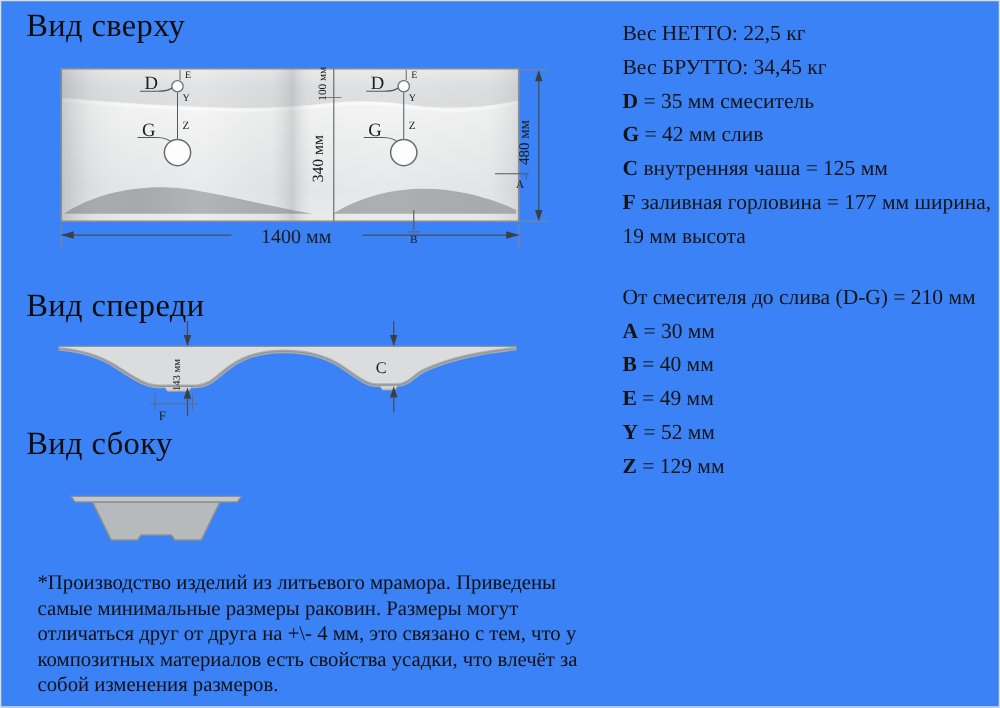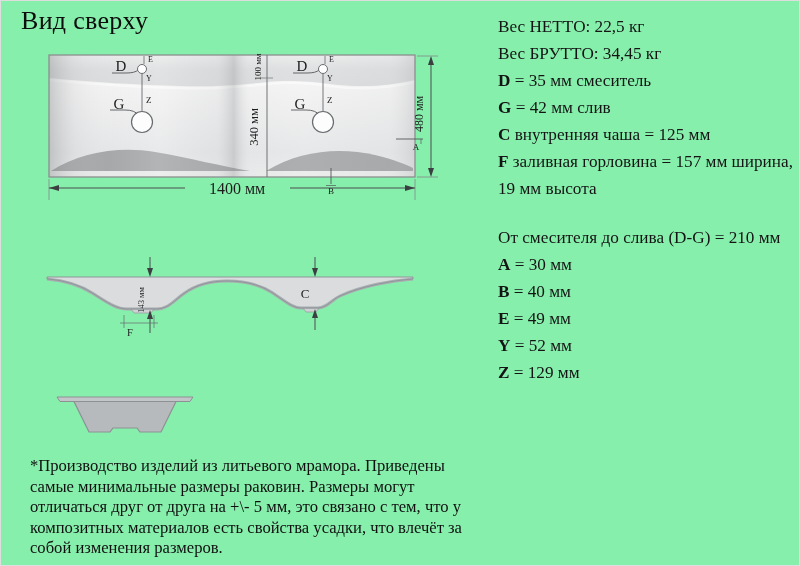--- a/index.html
+++ b/index.html
@@ -5,7 +5,7 @@
   html,body{margin:0;padding:0;background:#fff;}
   .page{
     position:relative;width:800px;height:566px;overflow:hidden;
-    background:#86efac;box-shadow:inset 0 0 0 1px #dedede;
+    background:#3b82f6;box-shadow:inset 0 0 0 1px #dedede;
     font-family:"Liberation Serif", serif;color:#141414;
   }
   .vtitle{position:absolute;margin:0;font-weight:normal;font-size:26px;letter-spacing:.3px;color:#0d0d0d;}

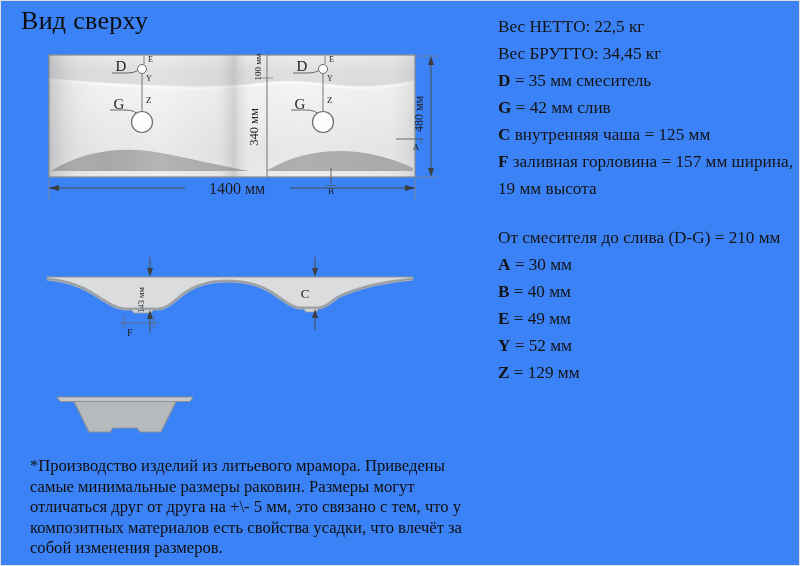--- a/index.html
+++ b/index.html
@@ -190,7 +190,7 @@
       <div class="sline"><b>D</b><span> = 35 мм смеситель</span></div>
       <div class="sline"><b>G</b><span> = 42 мм слив</span></div>
       <div class="sline"><b>C</b><span> внутренняя чаша = 125 мм</span></div>
-      <div class="sline"><b>F</b><span> заливная горловина = 157 мм ширина,</span></div>
+      <div class="sline"><b>F</b><span> заливная горловина = 177 мм ширина,</span></div>
       <div class="sline"><b></b><span>19 мм высота</span></div>
     </div>
     <div class="block block2">

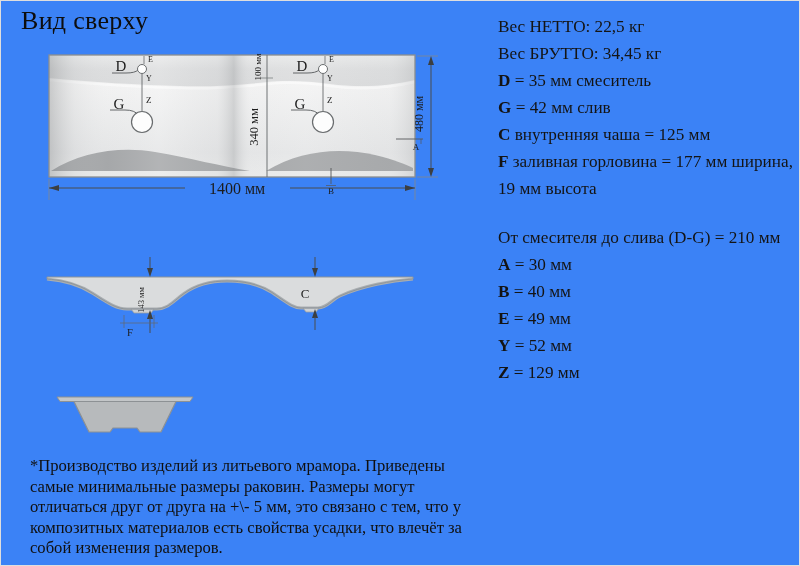--- a/index.html
+++ b/index.html
@@ -143,6 +143,7 @@
     </g>
   </svg>
 
+  <h2 class="vtitle" id="title-front">Вид спереди</h2>
 
   <svg id="svg-front" width="470" height="100" viewBox="0 0 470 100">
     <path d="M47,27 L413,27 L413,29 C392,30.5 362,36 340,46 C331,50 328,57.5 318,58 L301,58 C293,58 286,52 272,42.5 C258,33.5 242,31 227,31 C212,31 197,34 184,43.5 C174,50.5 169,58.5 157,59 L128,59 C117,59.5 107,52.5 93,43.5 C76,32.5 59,30 47,29 Z" fill="#dadcdd"></path>

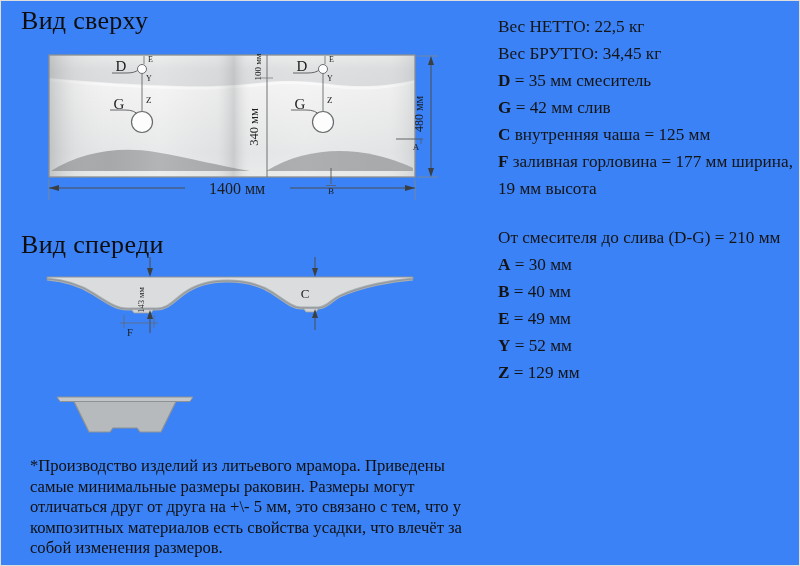--- a/index.html
+++ b/index.html
@@ -176,6 +176,7 @@
     </g>
   </svg>
 
+  <h2 class="vtitle" id="title-side">Вид сбоку</h2>
 
   <svg id="svg-side" width="250" height="60" viewBox="0 0 250 60">
     <path d="M74,13.5 L176,13.5 L161,44 L140,44 L137,40 L113,40 L110,44 L89,44 Z" fill="#b7babc" stroke="#8d9194" stroke-width="1.2"></path>

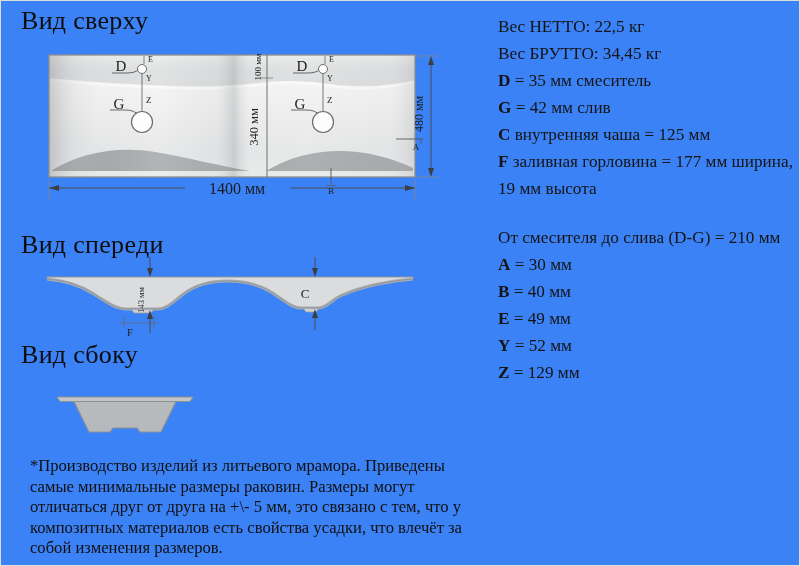--- a/index.html
+++ b/index.html
@@ -183,7 +183,7 @@
     <path d="M57,9 L193,9 L190,13.5 L60,13.5 Z" fill="#c3c6c8" stroke="#8d9194" stroke-width="1"></path>
   </svg>
 
-  <p class="footnote">*Производство изделий из литьевого мрамора. Приведены самые минимальные размеры раковин. Размеры могут отличаться друг от друга на +\- 5 мм, это связано с тем, что у композитных материалов есть свойства усадки, что влечёт за собой изменения размеров.</p>
+  <p class="footnote">*Производство изделий из литьевого мрамора. Приведены самые минимальные размеры раковин. Размеры могут отличаться друг от друга на +\- 4 мм, это связано с тем, что у композитных материалов есть свойства усадки, что влечёт за собой изменения размеров.</p>
 
   <div class="specs">
     <div class="block">

